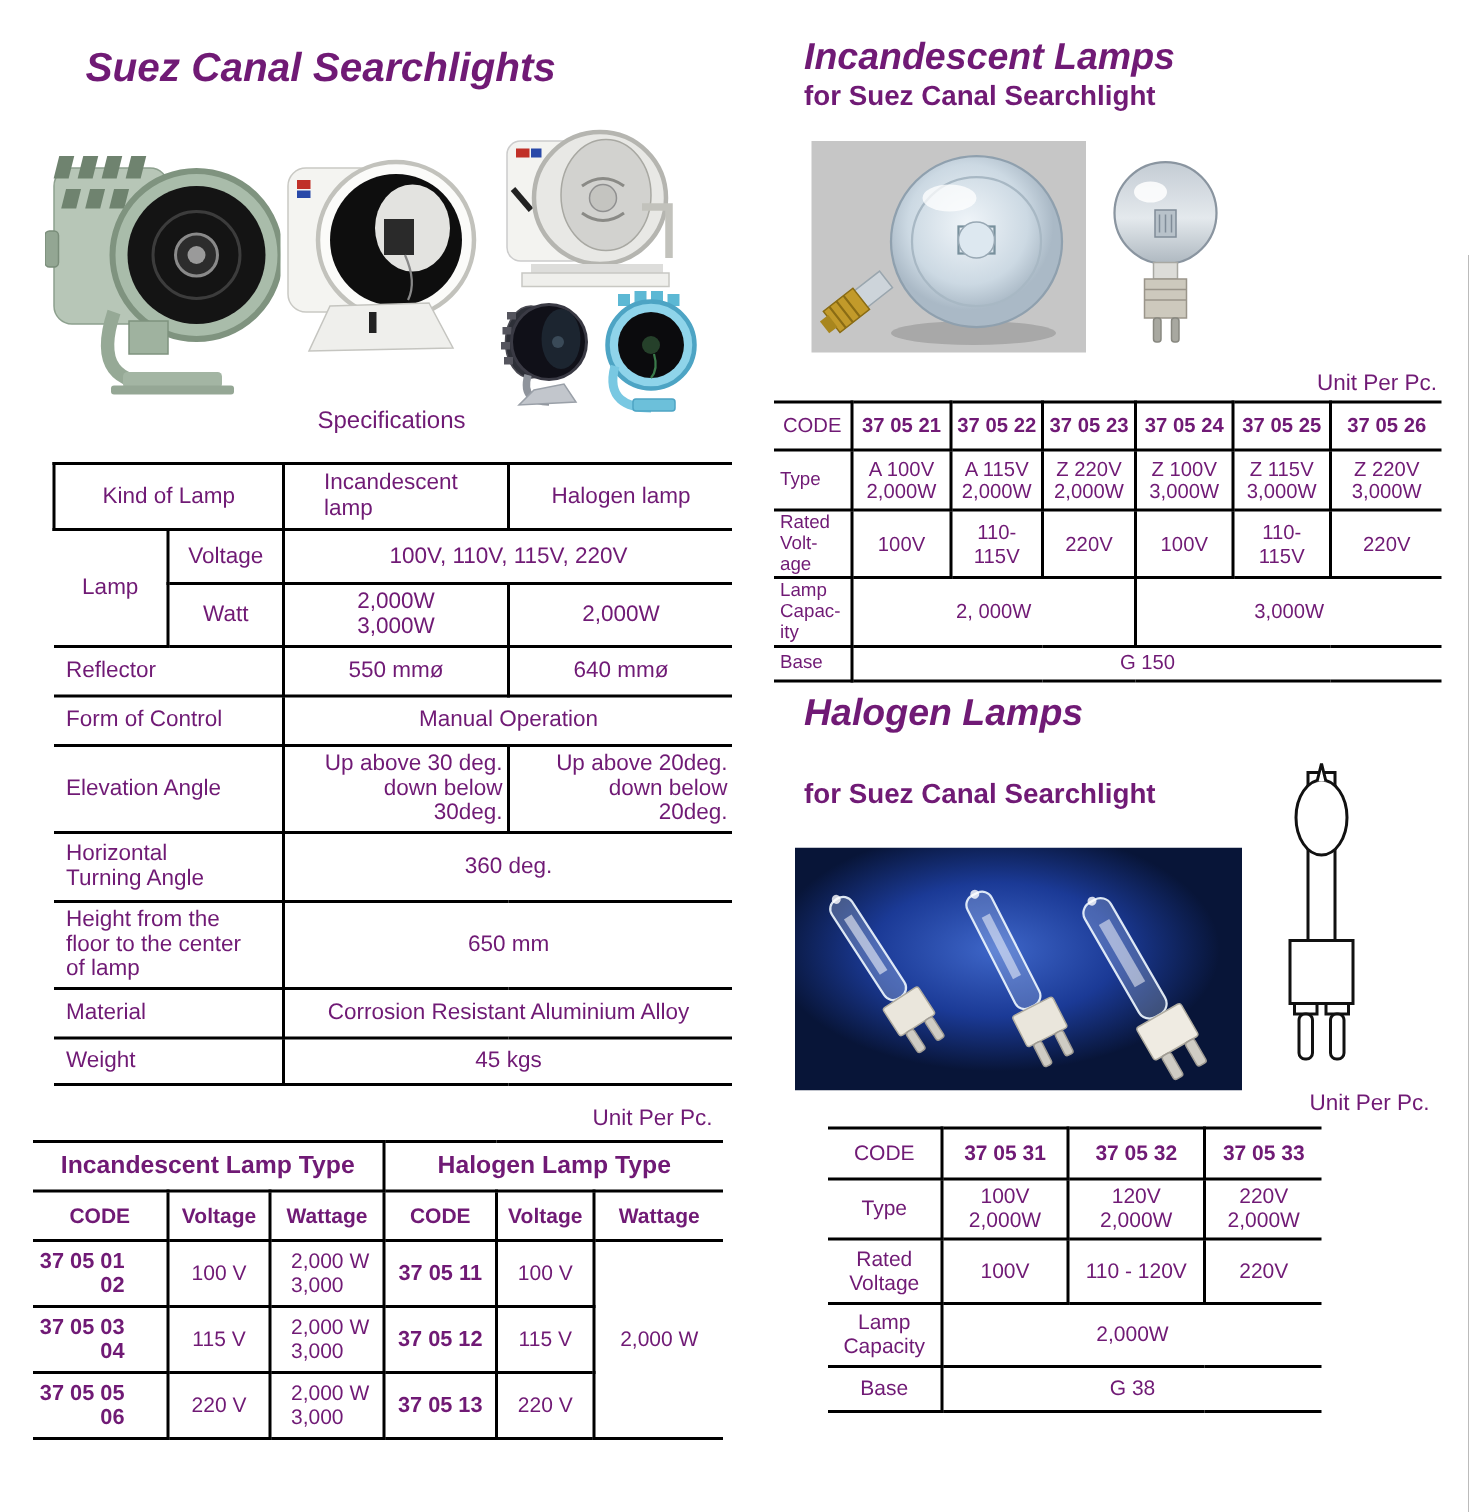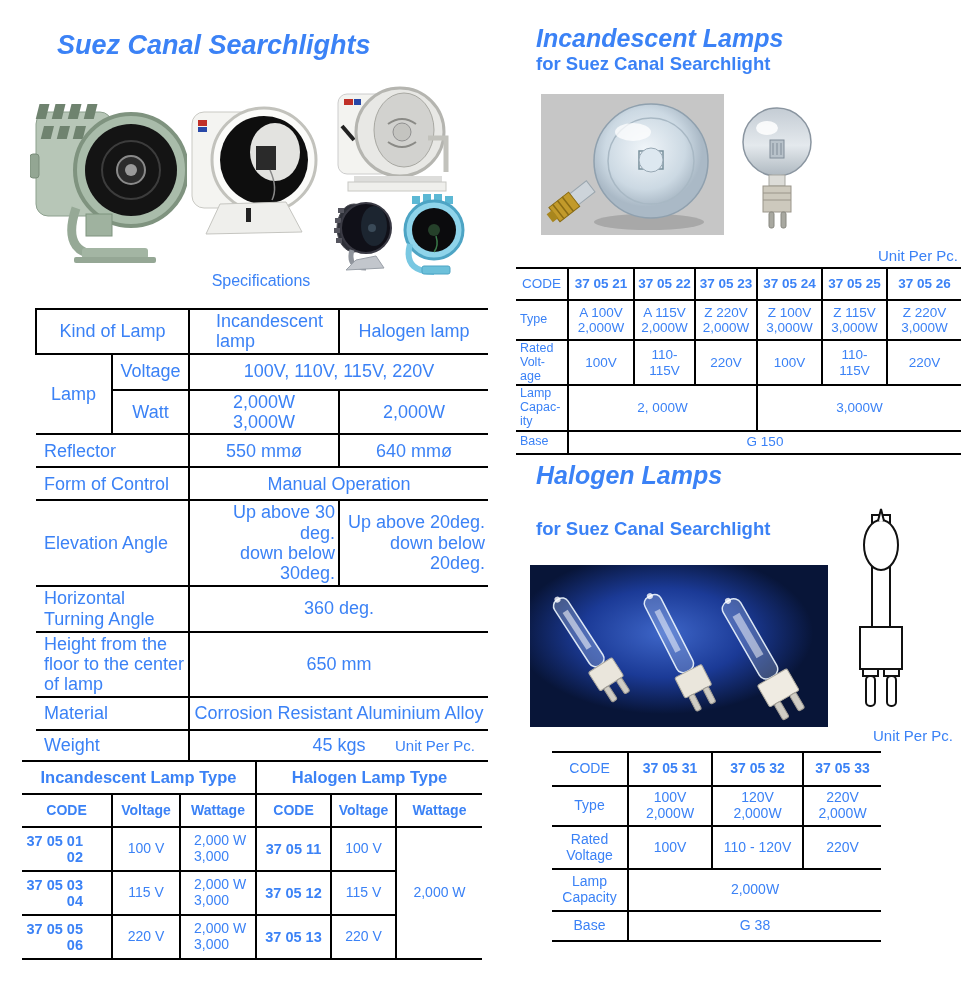--- a/index.html
+++ b/index.html
@@ -5,7 +5,7 @@
   html,body { margin:0; padding:0; background:#888; }
   .page {
     width:979px; height:1008px; position:relative; background:#fff;
-    font-family:"Liberation Sans", sans-serif; color:#3b82f6; overflow:hidden;
+    font-family:"Liberation Sans", sans-serif; color:#701a75; overflow:hidden;
     margin:0 auto;
   }
   .abs { position:absolute; }

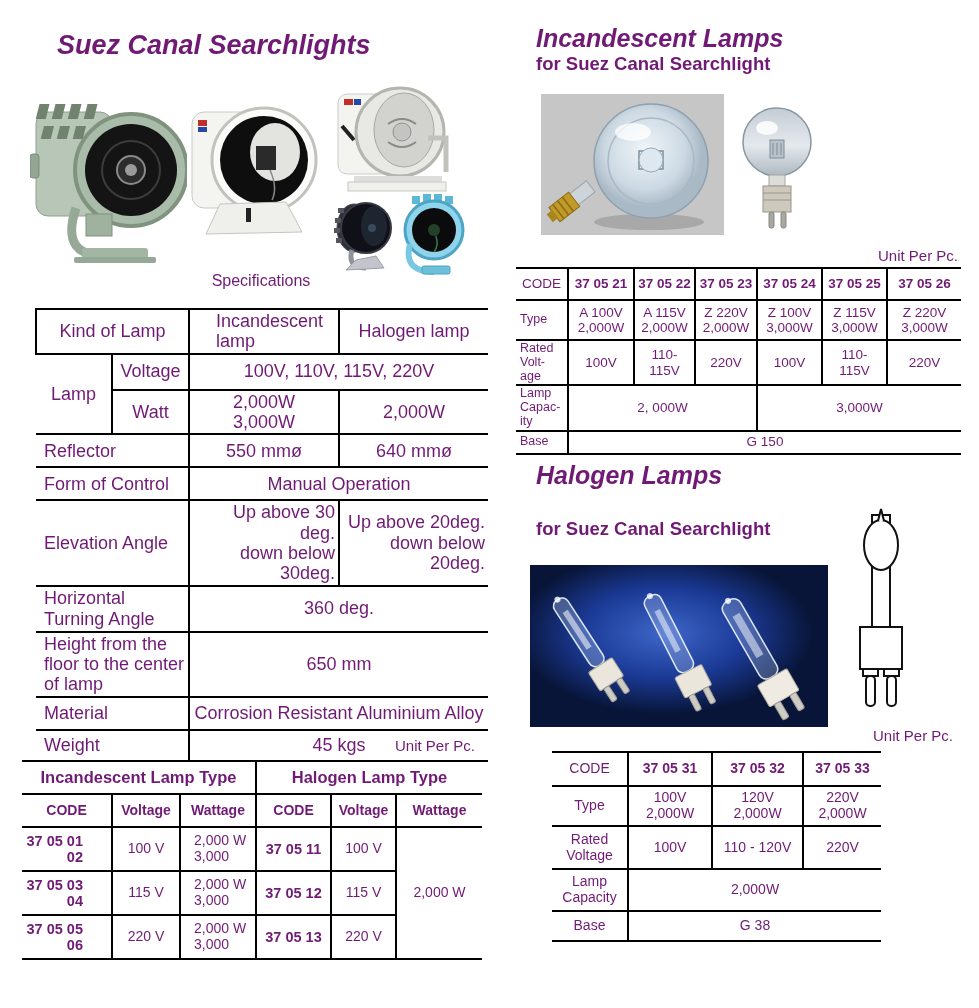--- a/index.html
+++ b/index.html
@@ -23,7 +23,7 @@
   .bl0 { border-left:none !important; }
   .br0 { border-right:none !important; }
 
-  .spec-table { font-size:18px; }
+  .spec-table { font-size:15px; }
   .spec-table td.lbl { text-align:left; padding-left:8px; }
   .spec-table td.pad28 { text-align:left; padding-left:26px; }
   .spec-table td.pad6 { text-align:right; padding-left:5px; }

